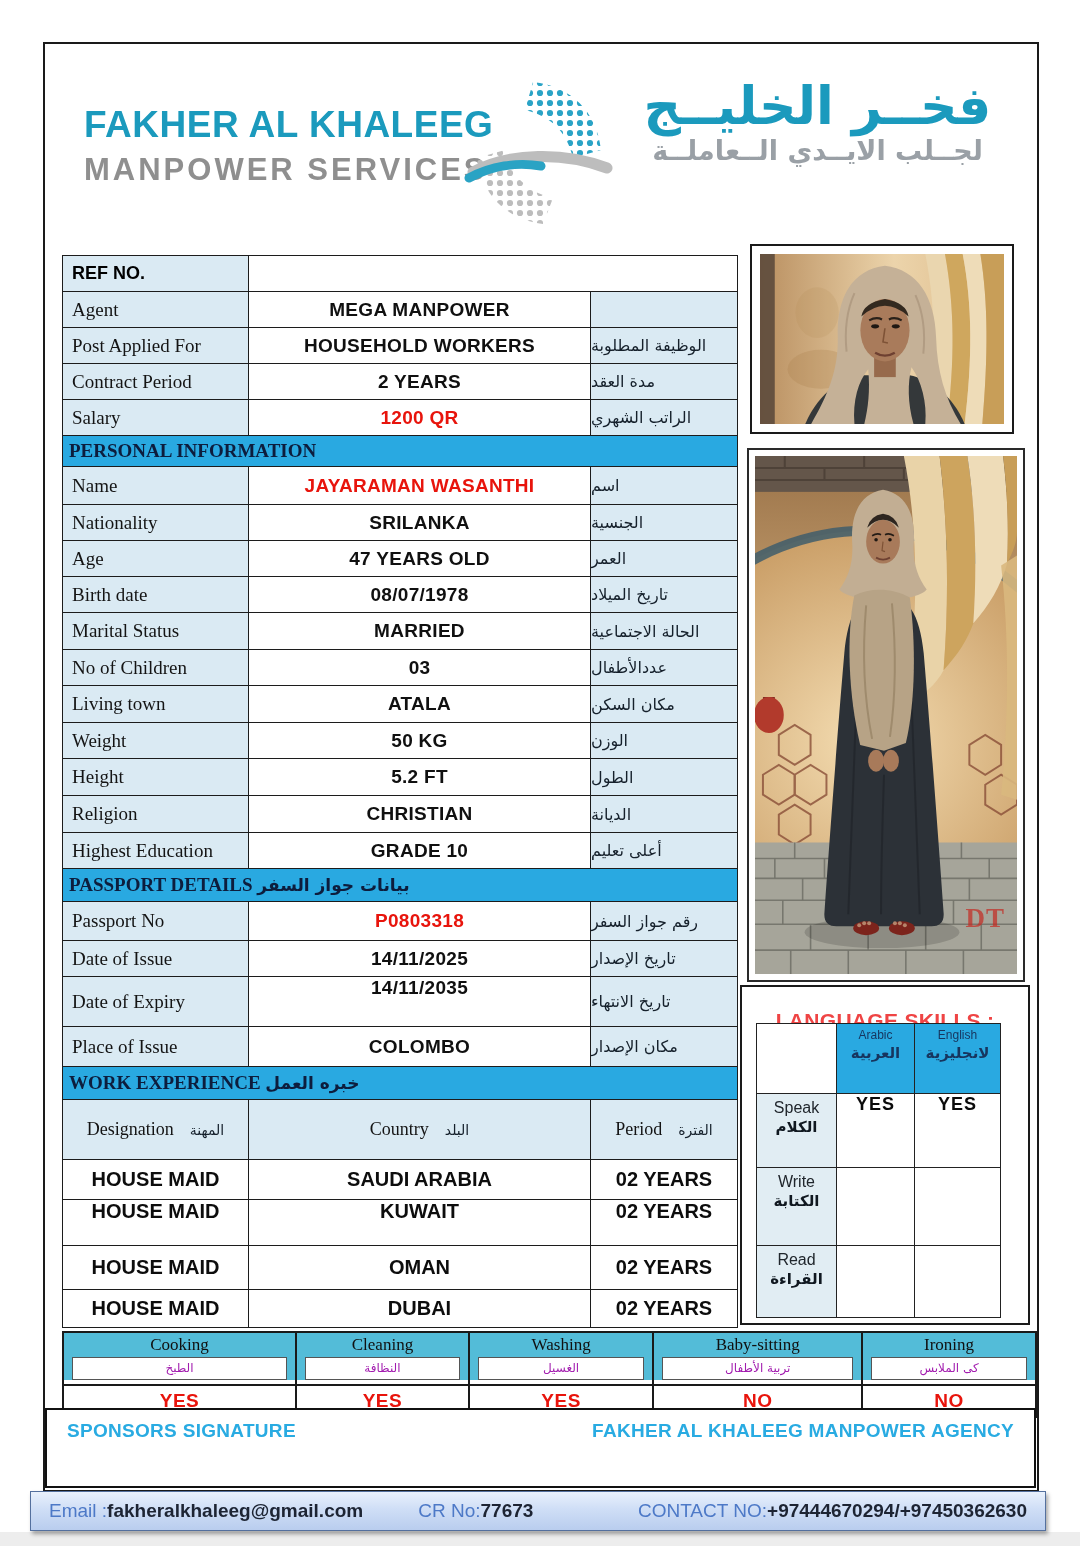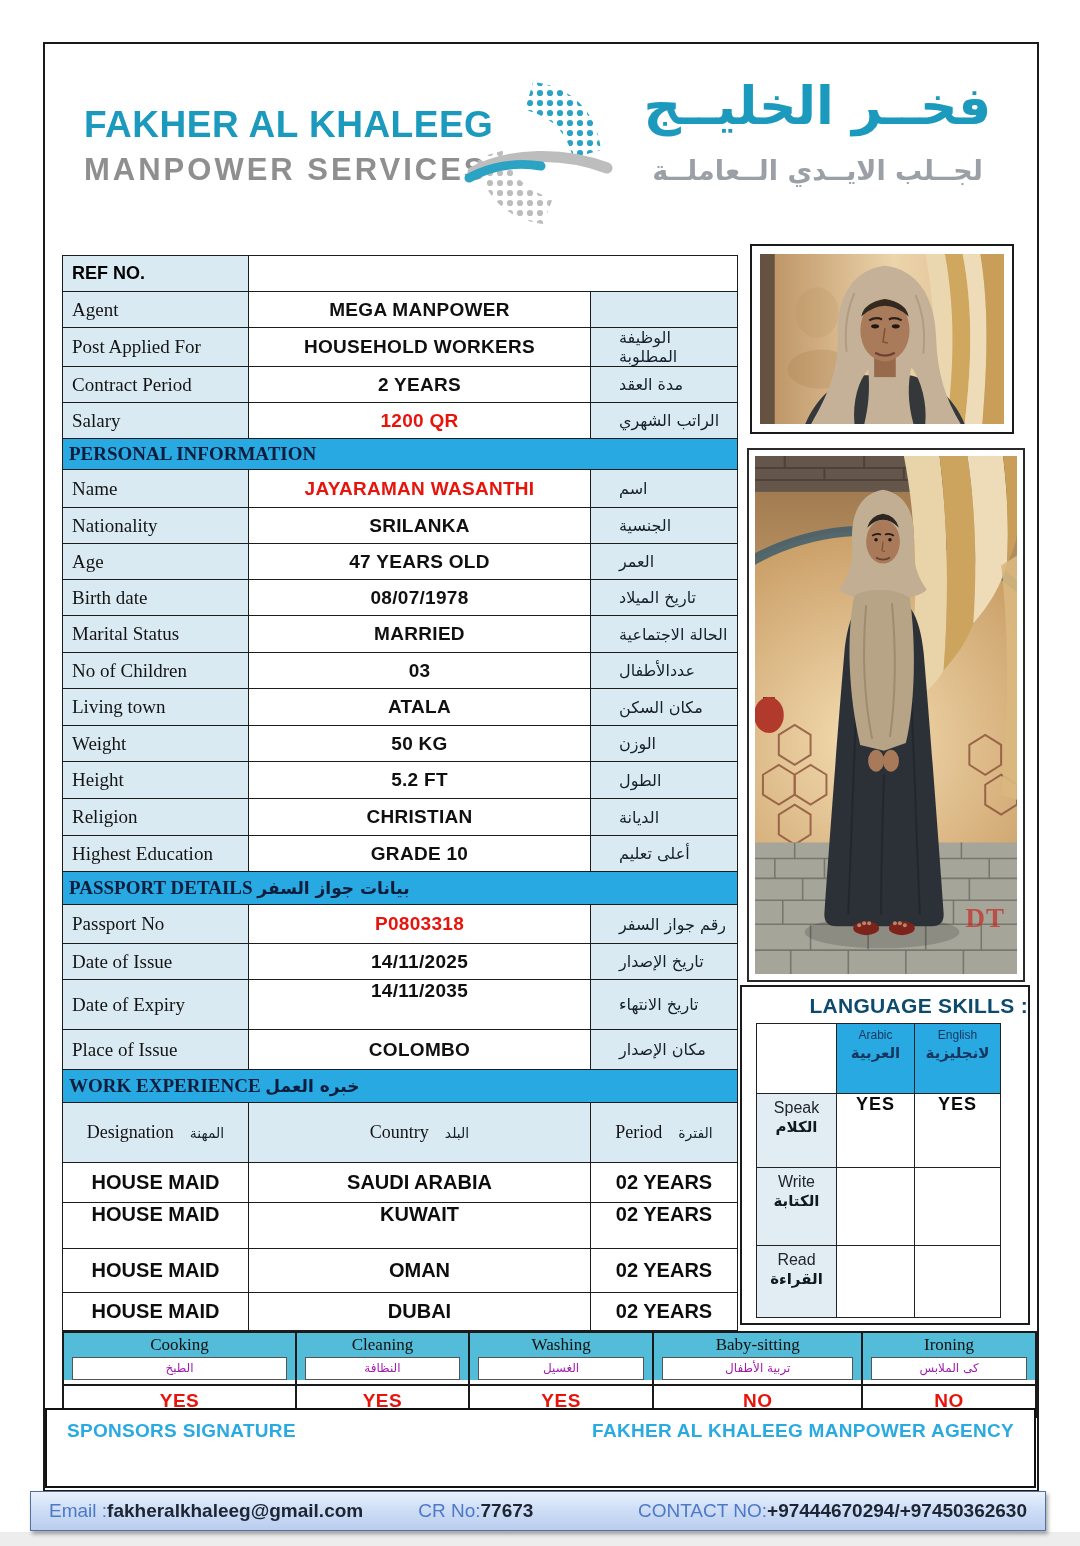--- a/index.html
+++ b/index.html
@@ -16,7 +16,7 @@
   .logo-globe{position:absolute;left:455px;top:78px;width:170px;height:150px;}
   .brand-ar{position:absolute;left:620px;top:78px;width:395px;text-align:center;direction:rtl;}
   .brand-ar .a1{font-family:"DejaVu Sans",sans-serif;font-size:52px;font-weight:bold;color:#1b9abd;line-height:1.1;white-space:nowrap;}
-  .brand-ar .a2{font-family:"DejaVu Sans",sans-serif;font-size:27px;font-weight:bold;color:#9aa0a6;margin-top:20px;white-space:nowrap;}
+  .brand-ar .a2{font-family:"DejaVu Sans",sans-serif;font-size:27px;font-weight:bold;color:#9aa0a6;margin-top:0;white-space:nowrap;}
 
   
   .main-table{position:absolute;left:62px;top:255px;width:675px;border-collapse:collapse;table-layout:fixed;}

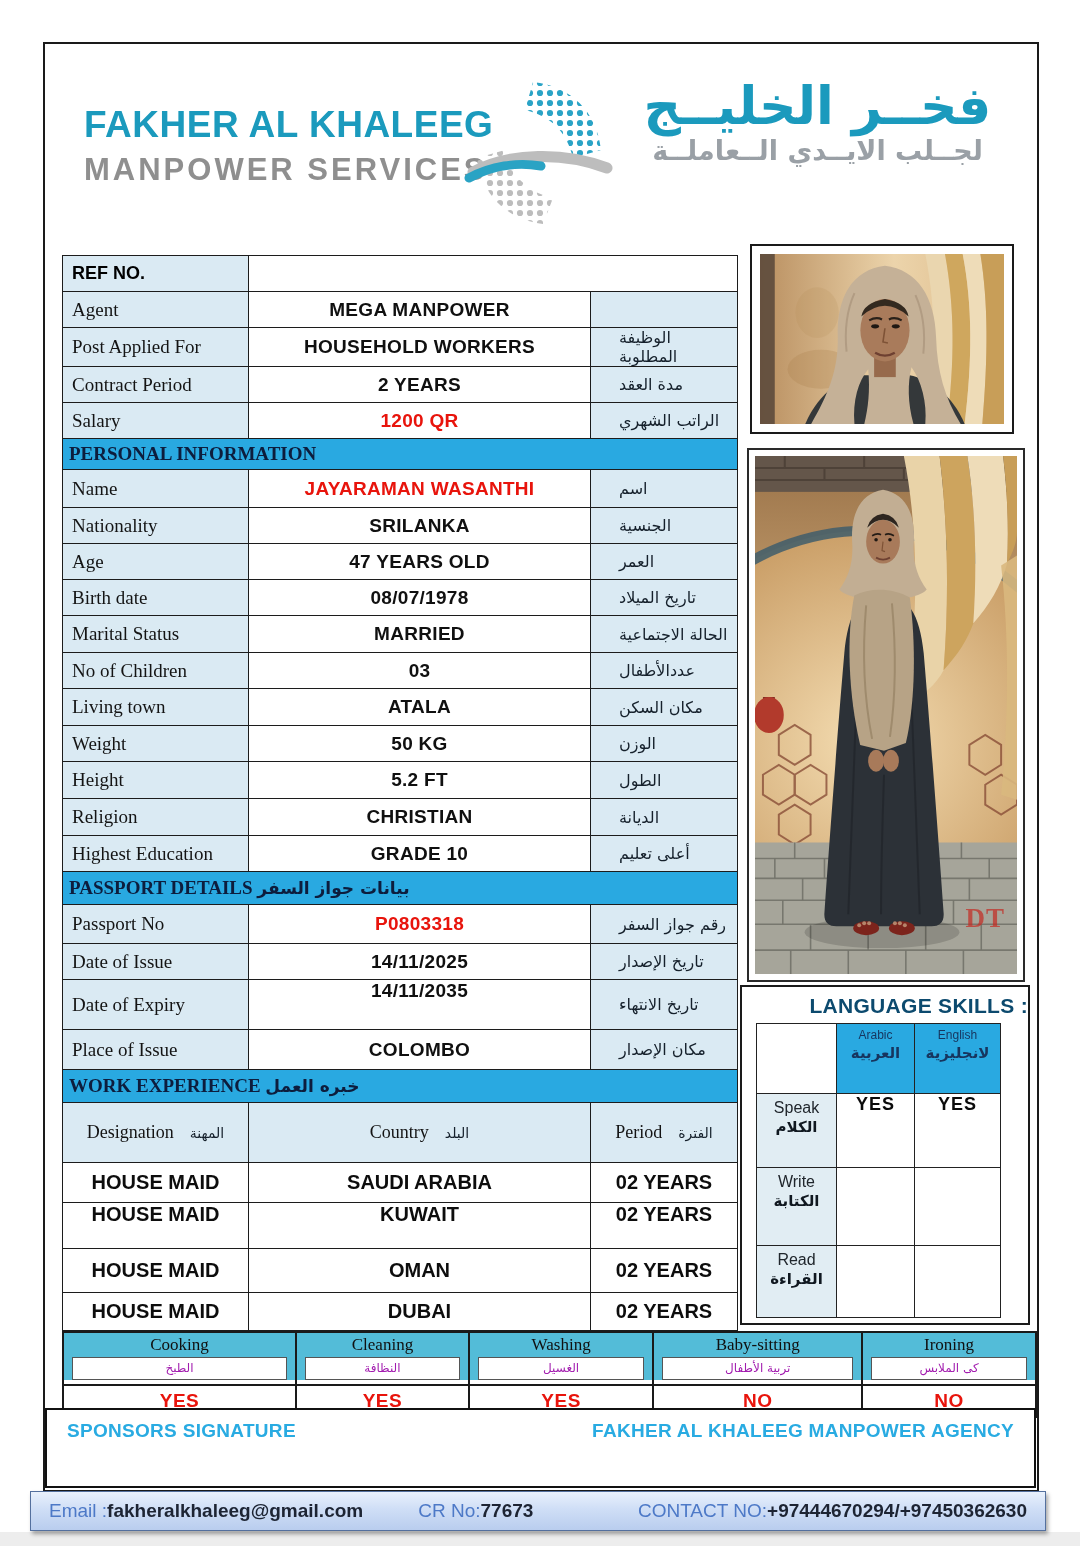--- a/index.html
+++ b/index.html
@@ -26,7 +26,7 @@
   td.val{background:#fff;text-align:center;font-weight:700;font-size:19px;color:#101010;letter-spacing:0.3px;}
   td.val.red{color:#e8140c;}
   td.vtop{vertical-align:top;}
-  td.ar{background:#daeaf3;direction:rtl;text-align:left;padding-left:28px;
+  td.ar{background:#daeaf3;direction:rtl;text-align:left;padding-left:0;
         font-family:"DejaVu Sans",sans-serif;font-size:16px;color:#15202b;}
   tr.sec td{background:#29a9e1;text-align:left;font-family:"Liberation Serif",serif;
             font-weight:bold;font-size:19px;color:#0d1d3d;}

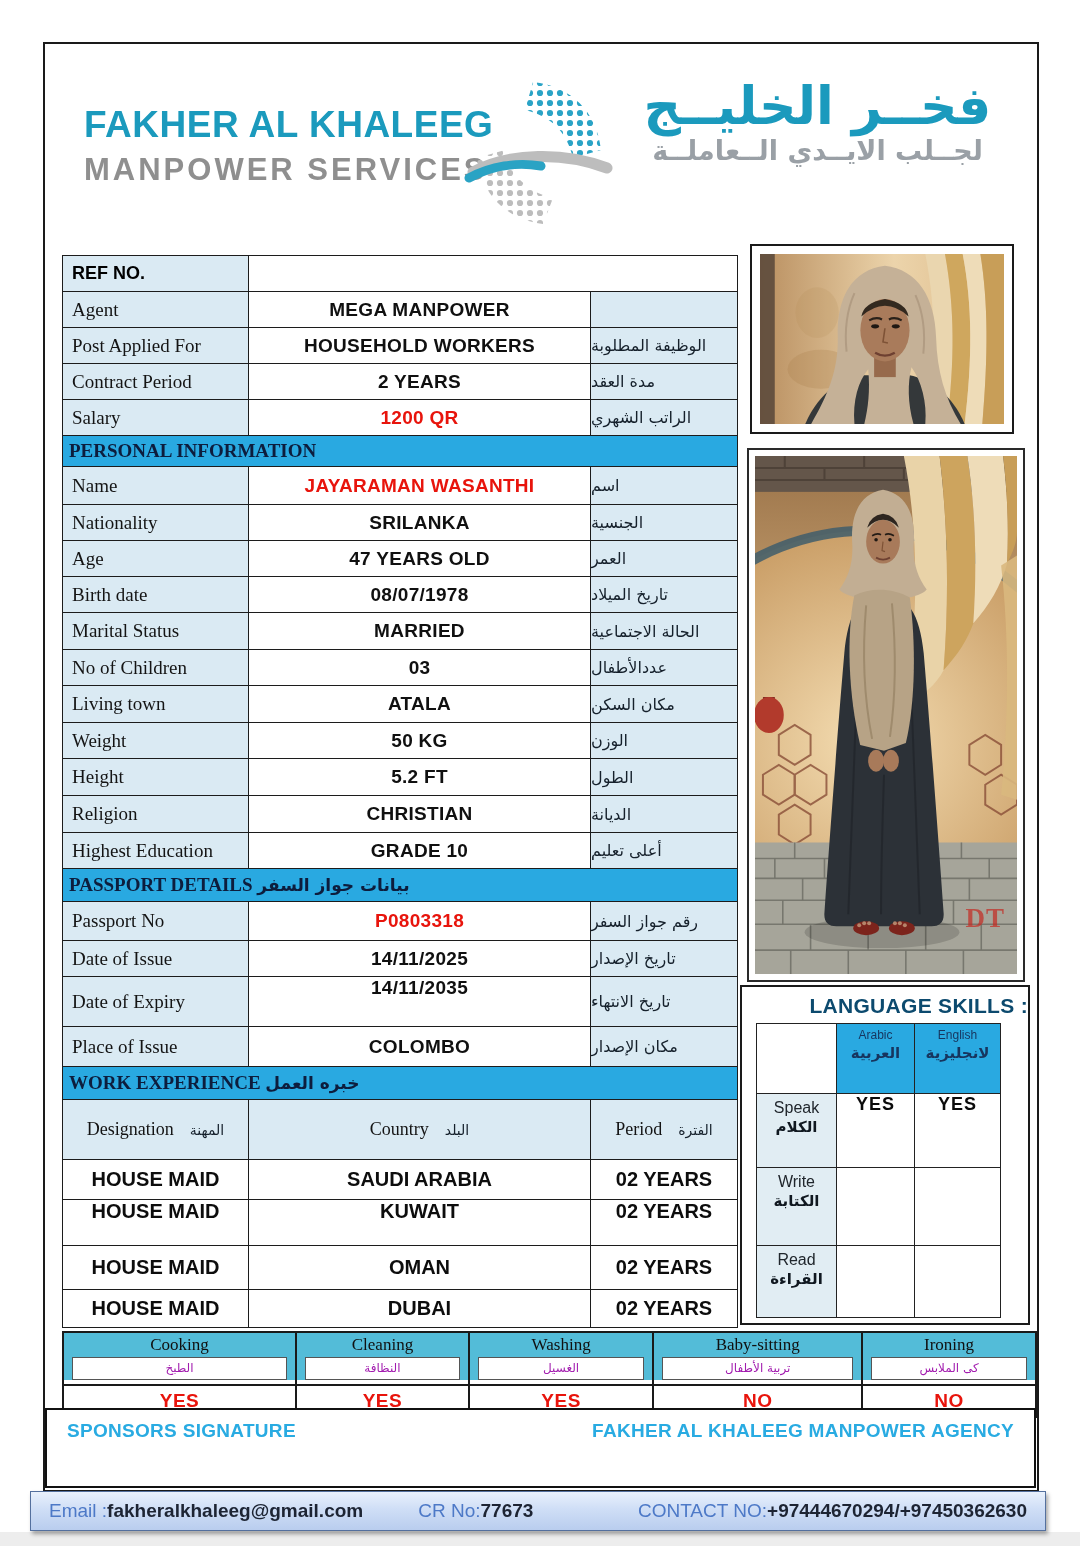--- a/index.html
+++ b/index.html
@@ -48,7 +48,7 @@
   
   .lang-box{position:absolute;left:740px;top:985px;width:290px;height:340px;border:2px solid #1a1a1a;
             background:#fff;box-sizing:border-box;}
-  .lang-title{margin-top:7px;text-align:right;font-weight:800;font-size:21px;color:#0c4a6e;letter-spacing:0.3px;}
+  .lang-title{margin-top:22px;text-align:center;font-weight:800;font-size:21px;color:#ef4444;letter-spacing:0.3px;}
   .lang-table{position:absolute;left:14px;top:36px;border-collapse:collapse;table-layout:fixed;}
   .lang-table td{border:1.5px solid #222;padding:0;vertical-align:top;text-align:center;}
   .lt-corner{background:#fff;}

